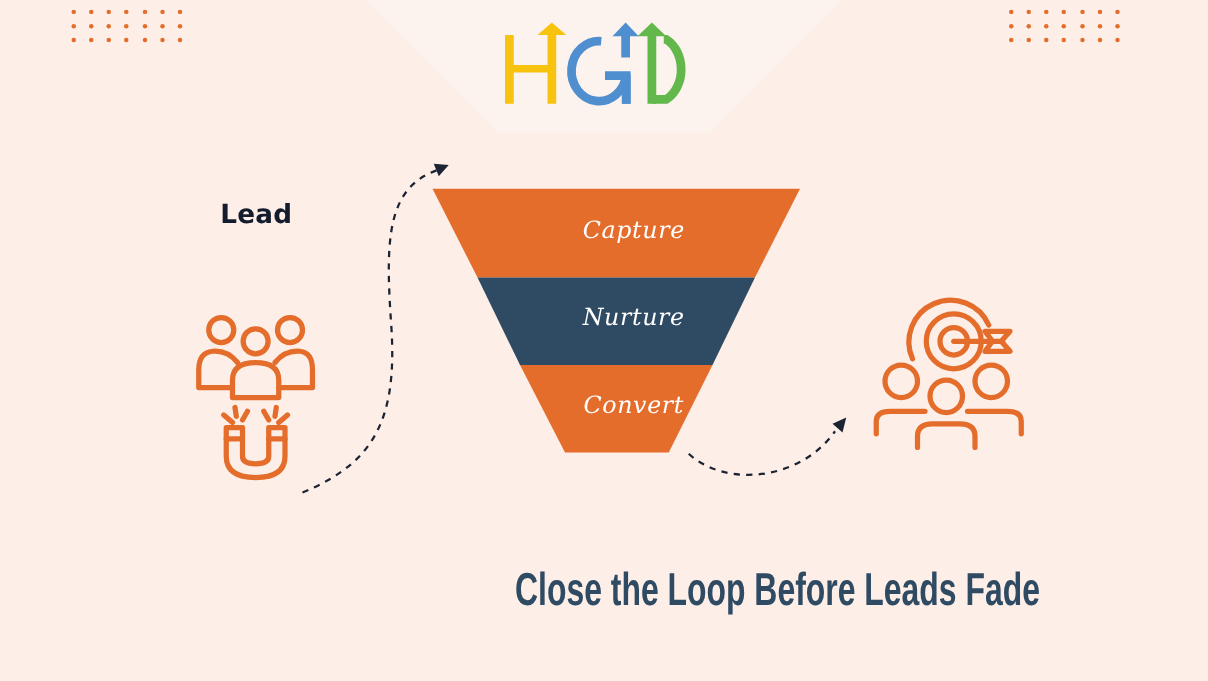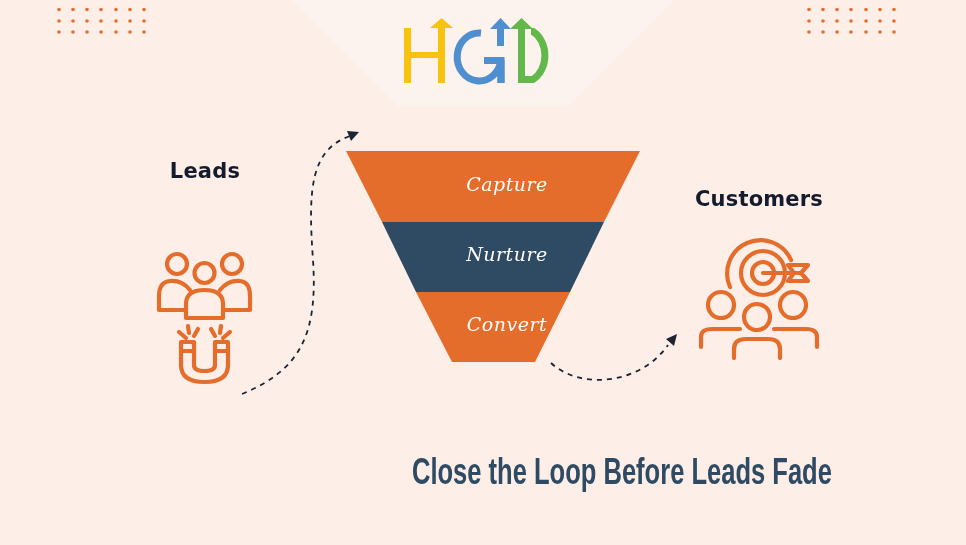--- a/index.html
+++ b/index.html
@@ -93,7 +93,7 @@
   </svg>
 
   <div class="abs label-dark" style="left:110px;top:158px;width:190px;">
-    <div>Leads</div>
+    <div>Lead</div>
   </div>
 
   <svg class="abs" style="left:150px;top:248px" width="110" height="140" viewBox="0 0 110 140" fill="none" stroke="#e56d2b" stroke-width="4.2" stroke-linecap="round" stroke-linejoin="round">

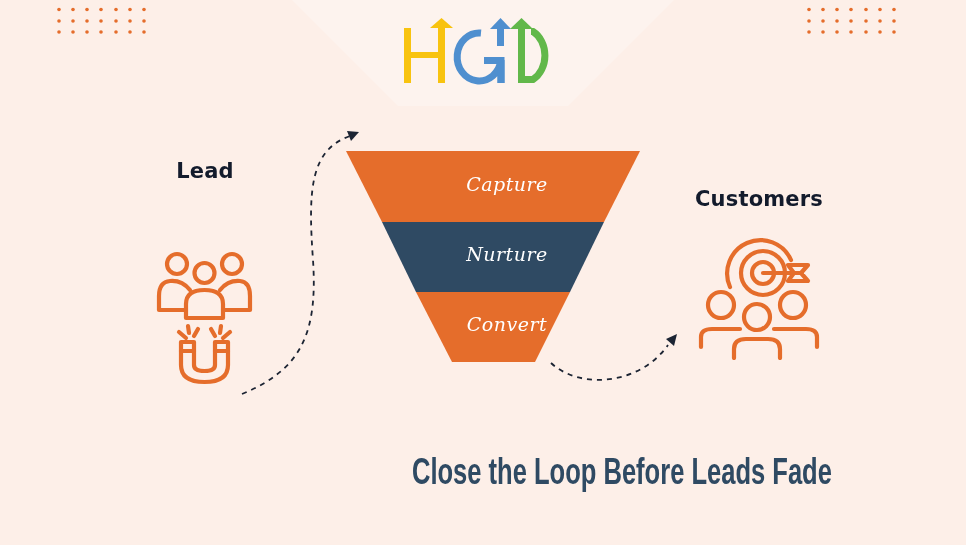--- a/index.html
+++ b/index.html
@@ -134,7 +134,6 @@
   <div class="stage-text" style="top:313px;">Convert</div>
   <div class="stage-text" style="top:243px;">Nurture</div>
 
-  <div class="abs label-dark" style="left:664px;top:186px;width:190px;">Customers</div>
 
   <svg class="abs" style="left:690px;top:235px" width="140" height="125" viewBox="0 0 140 125" fill="none" stroke="#e56d2b" stroke-width="4.2" stroke-linecap="round" stroke-linejoin="round">
     <path d="M 40 52 A 33 33 0 1 1 101 25"></path>

